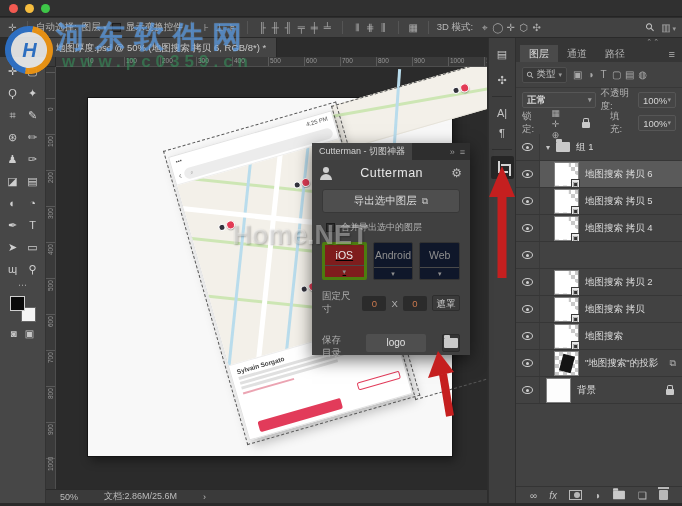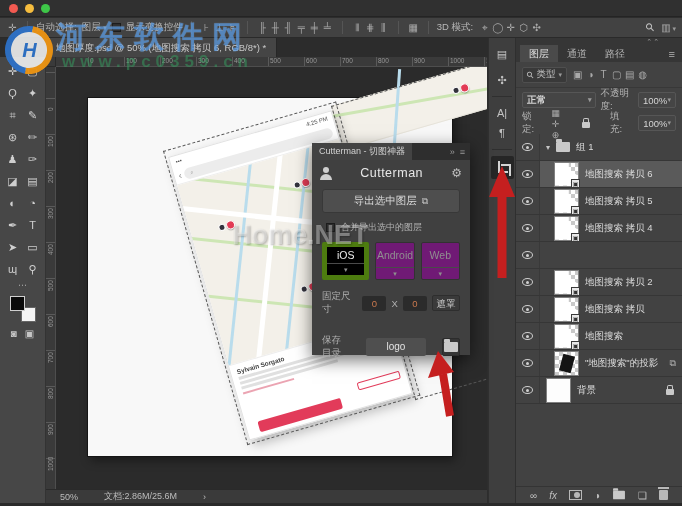--- a/index.html
+++ b/index.html
@@ -80,7 +80,7 @@
   .plat{flex:1;height:38px;background:#701a75;border:1px solid #323232;border-radius:2px;display:flex;flex-direction:column;}
   .plat .ptop{flex:1;display:flex;align-items:center;justify-content:center;font-size:10.5px;color:#8f8f8f;}
   .plat .pchev{height:12px;border-top:1px solid #4a4a4a;text-align:center;font-size:7px;color:#8f8f8f;line-height:11px;}
-  .plat.sel{border:5px solid #4d7c0f;background:#000000;text-decoration:underline;}
+  .plat.sel{border:3px solid #4d7c0f;background:#7f1d1d;text-decoration:underline;}
   .plat.sel .ptop{color:#ececec;}
   .fixedrow{margin:10px 10px 15px;display:flex;align-items:center;gap:5px;font-size:9.5px;color:#b0b0b0;}
   .numfield{width:26px;height:15px;background:#2b2b2b;border-radius:2px;color:#c9784e;font-size:9.5px;text-align:center;line-height:15px;}

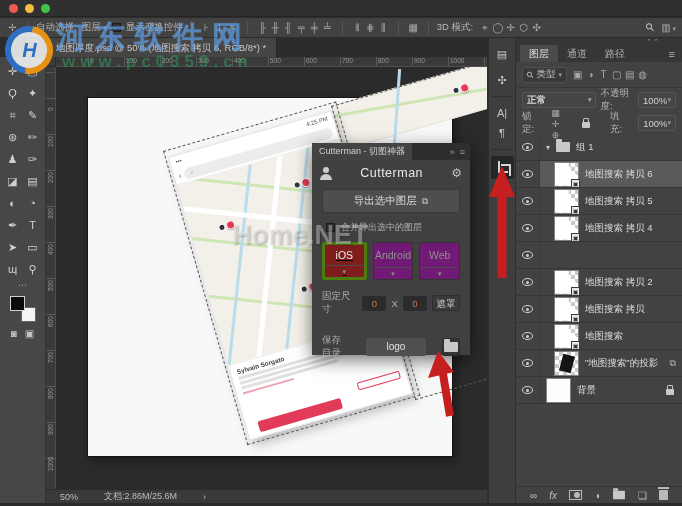--- a/index.html
+++ b/index.html
@@ -77,7 +77,7 @@
   .extic{font-size:9px;color:#c9c9c9;}
   .mergerow{margin:8px 14px 0;display:flex;align-items:center;gap:6px;color:#b2b2b2;font-size:9px;}
   .platrow{margin:8px 10px 0;display:flex;gap:6px;}
-  .plat{flex:1;height:38px;background:#701a75;border:1px solid #323232;border-radius:2px;display:flex;flex-direction:column;}
+  .plat{flex:1;height:38px;background:#0f172a;border:1px solid #323232;border-radius:2px;display:flex;flex-direction:column;}
   .plat .ptop{flex:1;display:flex;align-items:center;justify-content:center;font-size:10.5px;color:#8f8f8f;}
   .plat .pchev{height:12px;border-top:1px solid #4a4a4a;text-align:center;font-size:7px;color:#8f8f8f;line-height:11px;}
   .plat.sel{border:3px solid #4d7c0f;background:#7f1d1d;text-decoration:underline;}

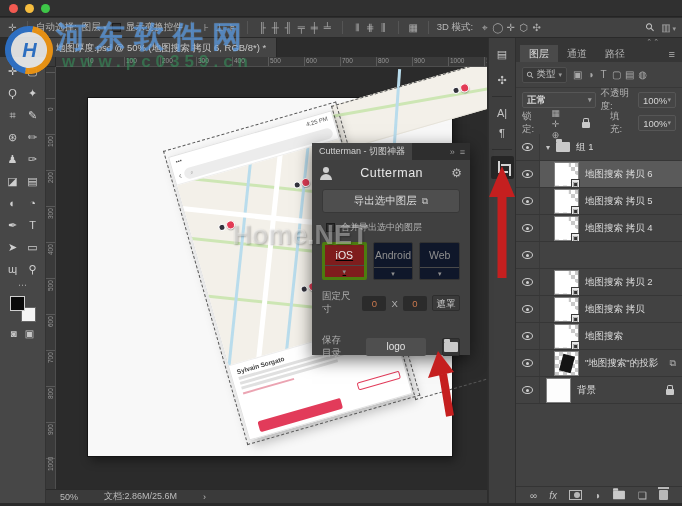--- a/index.html
+++ b/index.html
@@ -85,7 +85,7 @@
   .fixedrow{margin:10px 10px 15px;display:flex;align-items:center;gap:5px;font-size:9.5px;color:#b0b0b0;}
   .numfield{width:26px;height:15px;background:#2b2b2b;border-radius:2px;color:#c9784e;font-size:9.5px;text-align:center;line-height:15px;}
   .maskbtn{margin-left:auto;width:30px;height:16px;background:#3a3a3a;border:1px solid #2e2e2e;border-radius:2px;color:#c8c8c8;font-size:9.5px;text-align:center;line-height:15px;}
-  .saverow{margin:18px 10px 0;display:flex;align-items:center;gap:16px;font-size:9.5px;color:#b0b0b0;}
+  .saverow{margin:18px 10px 0;display:flex;align-items:flex-start;gap:16px;font-size:9.5px;color:#b0b0b0;}
   .savefield{width:82px;height:18px;background:#4f4f4f;border-radius:2px;color:#e2e2e2;font-size:10px;text-align:center;line-height:18px;}
   .folderbtn{width:24px;height:18px;background:#353535;border:1px solid #2c2c2c;border-radius:2px;display:flex;align-items:center;justify-content:center;}
   .folder{width:14px;height:10px;background:#c9c9c9;border-radius:1px;position:relative;flex:none;}

